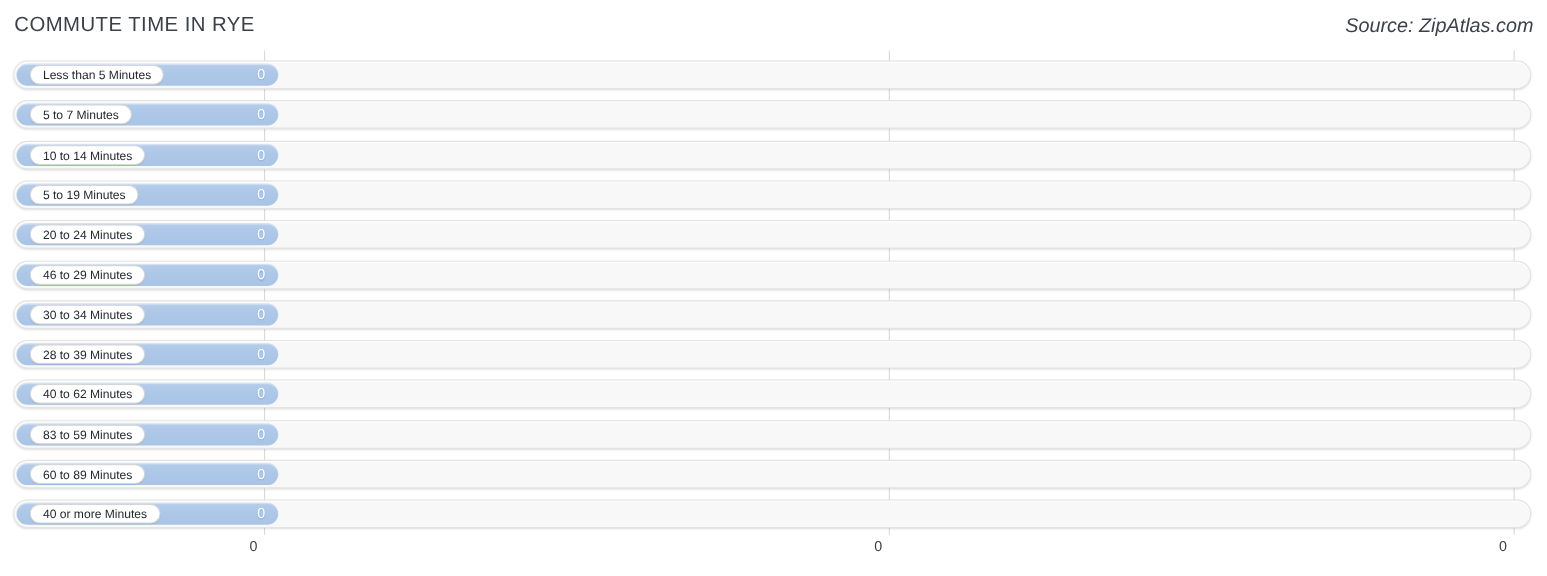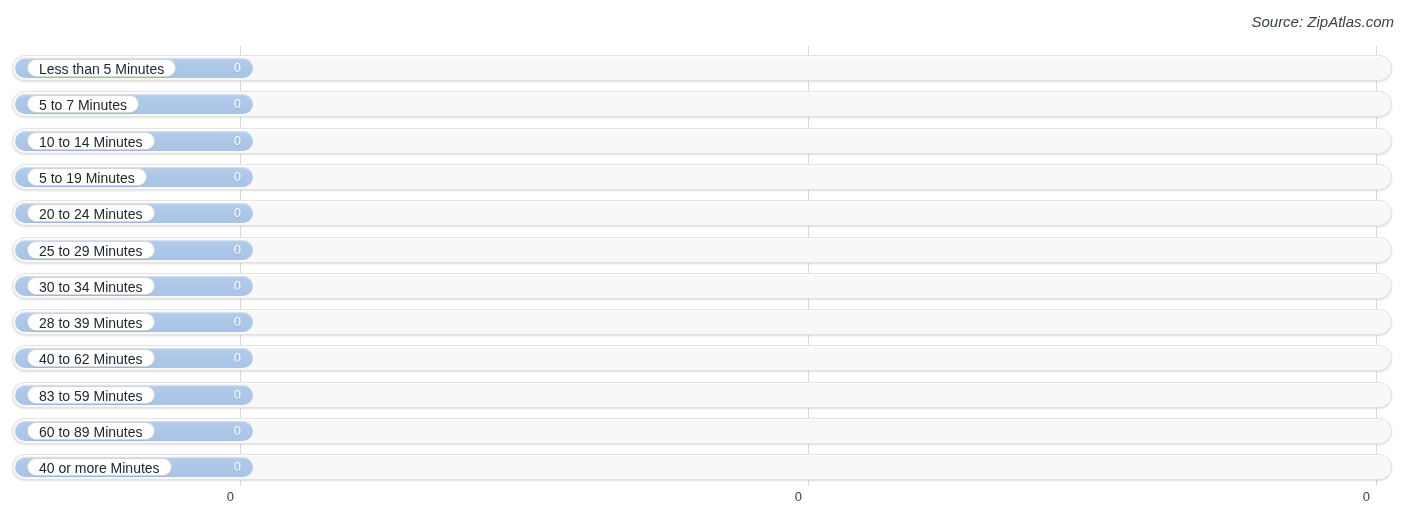--- a/index.html
+++ b/index.html
@@ -142,6 +142,7 @@
 <body>
 
 <div id="header">
+  <div id="chart-title">COMMUTE TIME IN RYE</div>
   <div id="source-label">Source: ZipAtlas.com</div>
 </div>
 

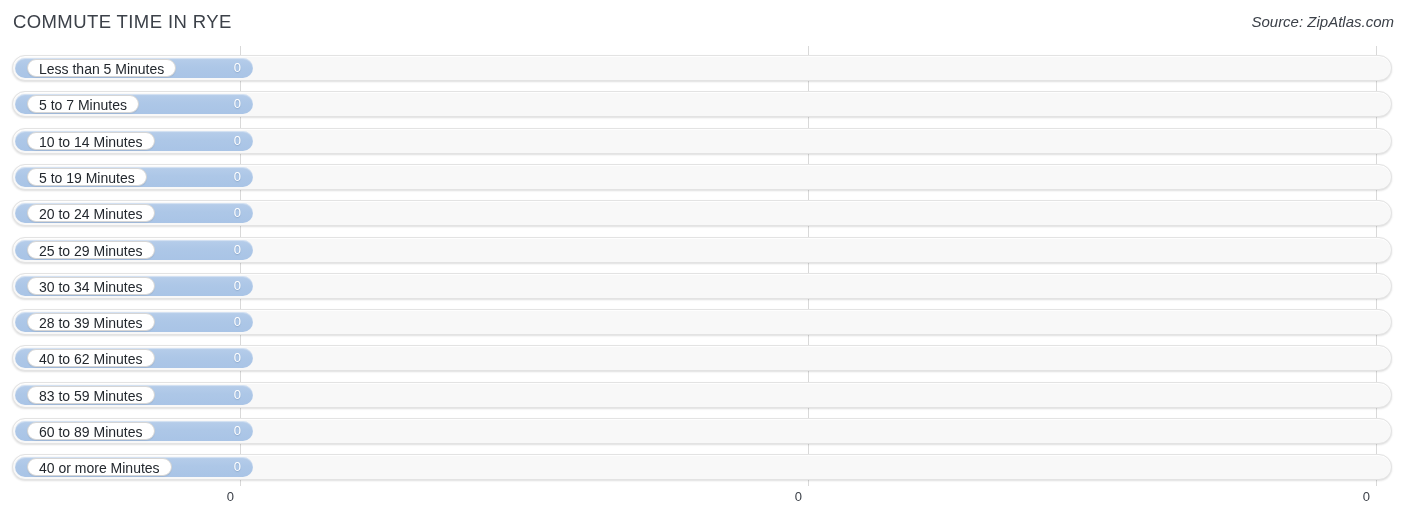--- a/index.html
+++ b/index.html
@@ -39,7 +39,7 @@
     position: absolute;
     right: 12px;
     top: 13px;
-    font-size: 15px;
+    font-size: 18px;
     font-style: italic;
     color: #3c4149;
     white-space: nowrap;

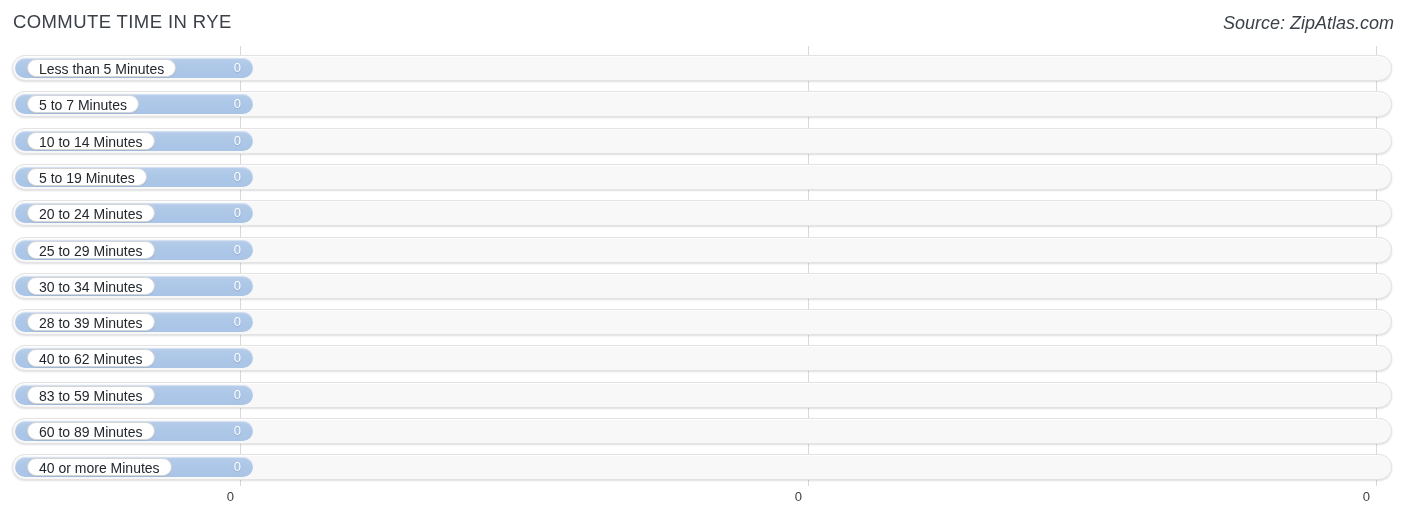--- a/index.html
+++ b/index.html
@@ -113,7 +113,7 @@
     background: #ffffff;
     border: 1px solid #d5d5d5;
     line-height: 18px;
-    font-size: 14px;
+    font-size: 11px;
     color: #23282e;
     white-space: nowrap;
     z-index: 3;

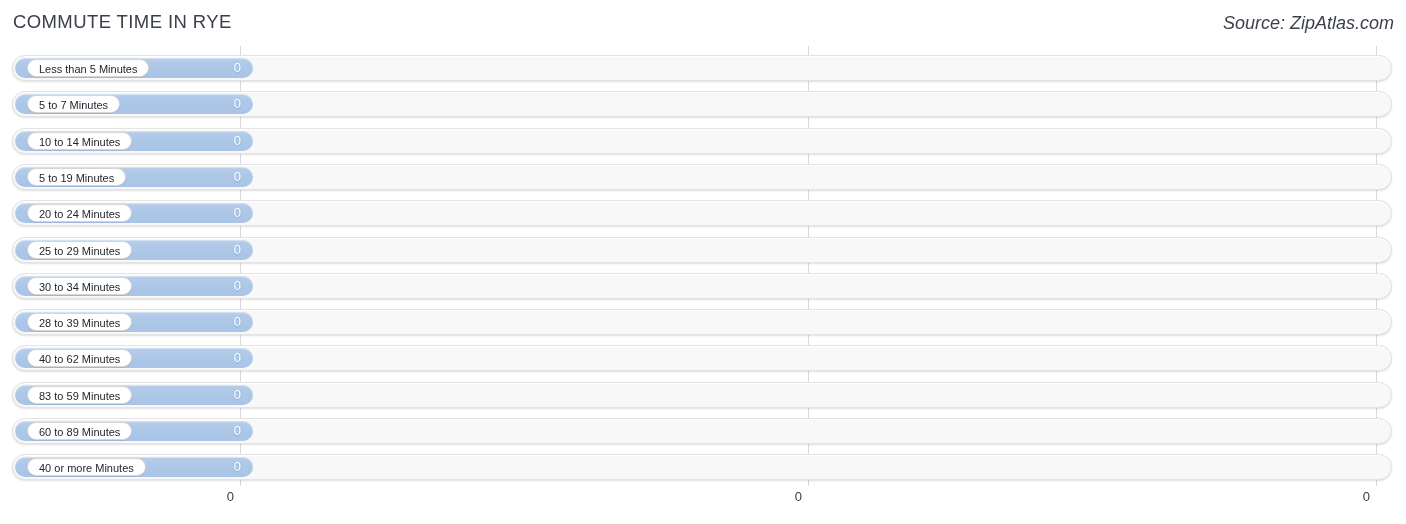--- a/index.html
+++ b/index.html
@@ -190,7 +190,7 @@
       <div class="bar-fill" style="width: 238px;">
         <span class="bar-value">0</span>
       </div>
-      <div class="bar-label-pill">25 to 29 Minutes</div>
+      <div class="bar-label-pill">46 to 29 Minutes</div>
     </div>
     <div class="bar-row" style="top: 226.8px;">
       <div class="bar-track"></div>

